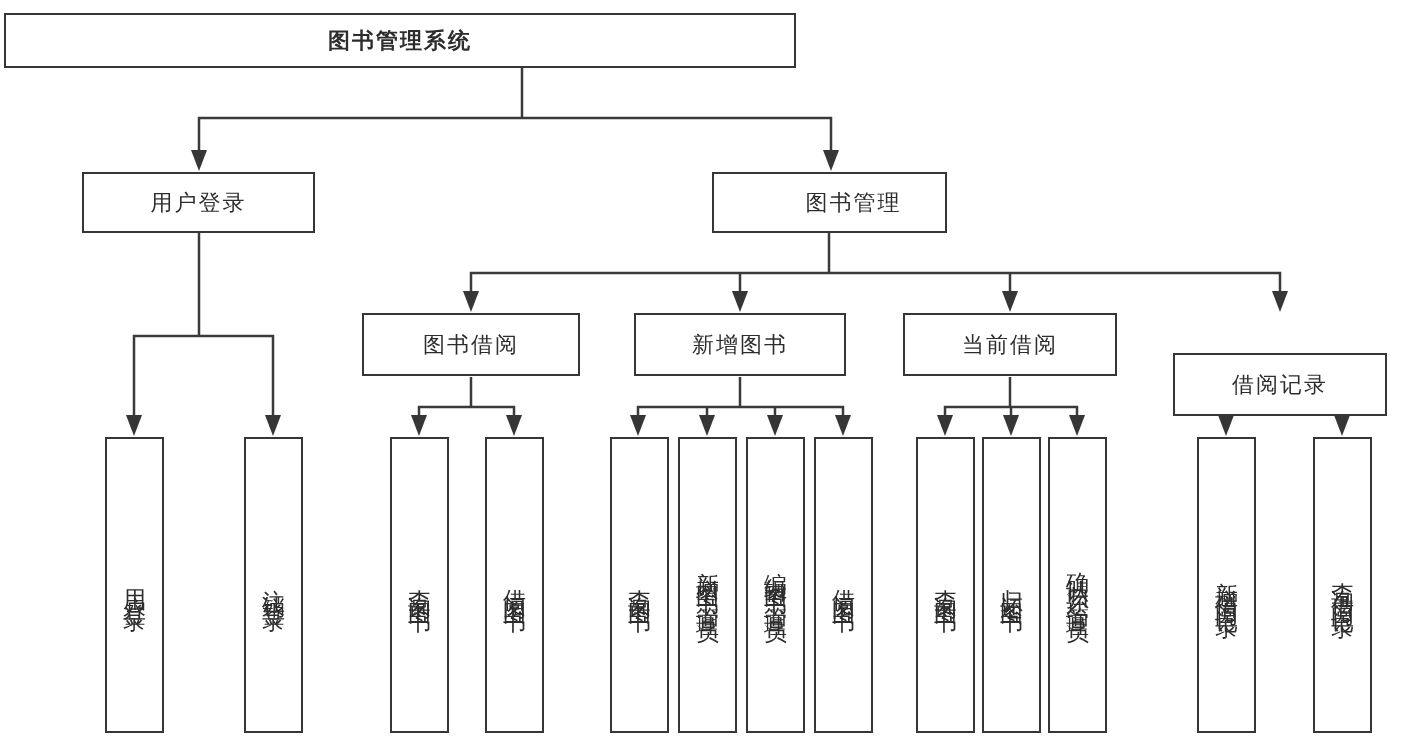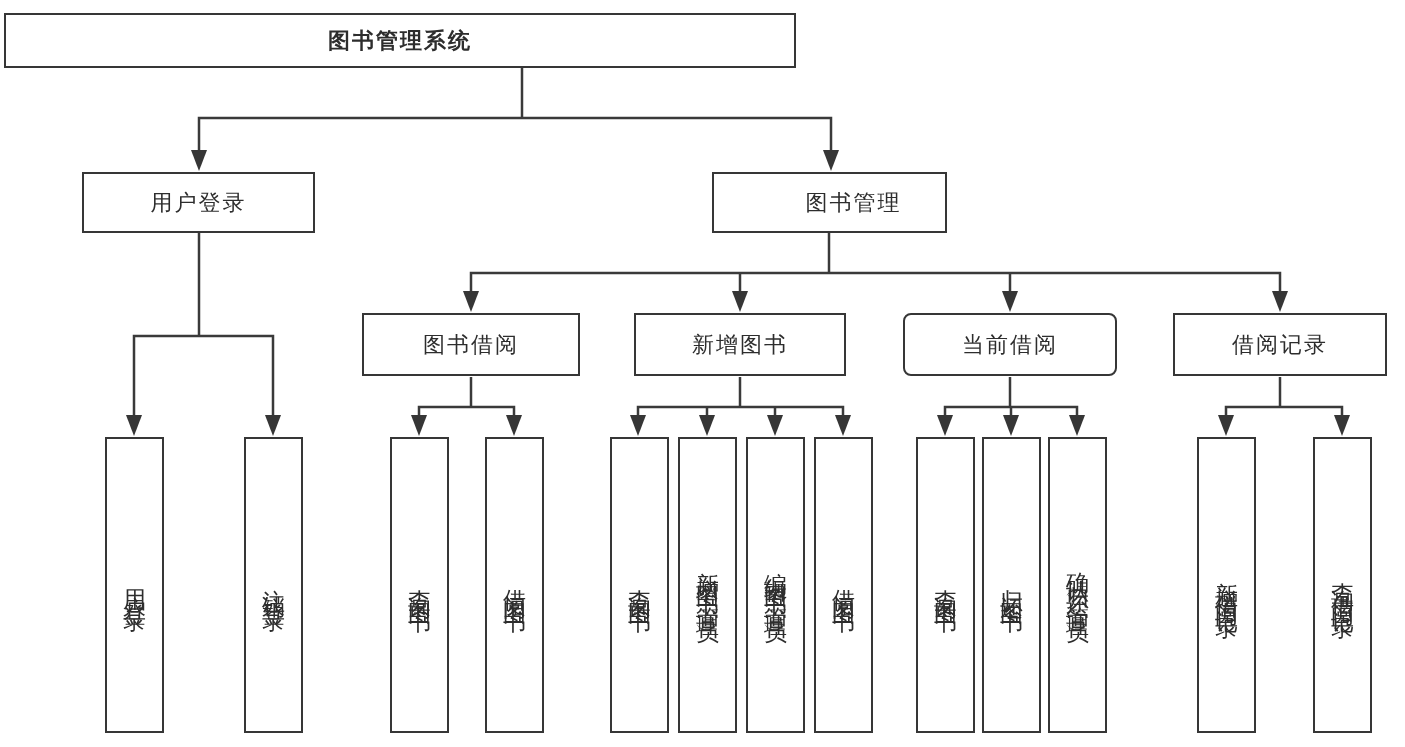--- a/index.html
+++ b/index.html
@@ -136,7 +136,7 @@
   <div class="node l3 hbox" style="left:634px;width:212px;">
     <span>新增图书</span>
   </div>
-  <div class="node l3 hbox" style="left:903px;width:214px;border-radius:8px;">
+  <div class="node l3 hbox" style="left:903px;width:214px;">
     <span>当前借阅</span>
   </div>
   <div class="node l3 hbox" style="left:1173px;width:214px;">

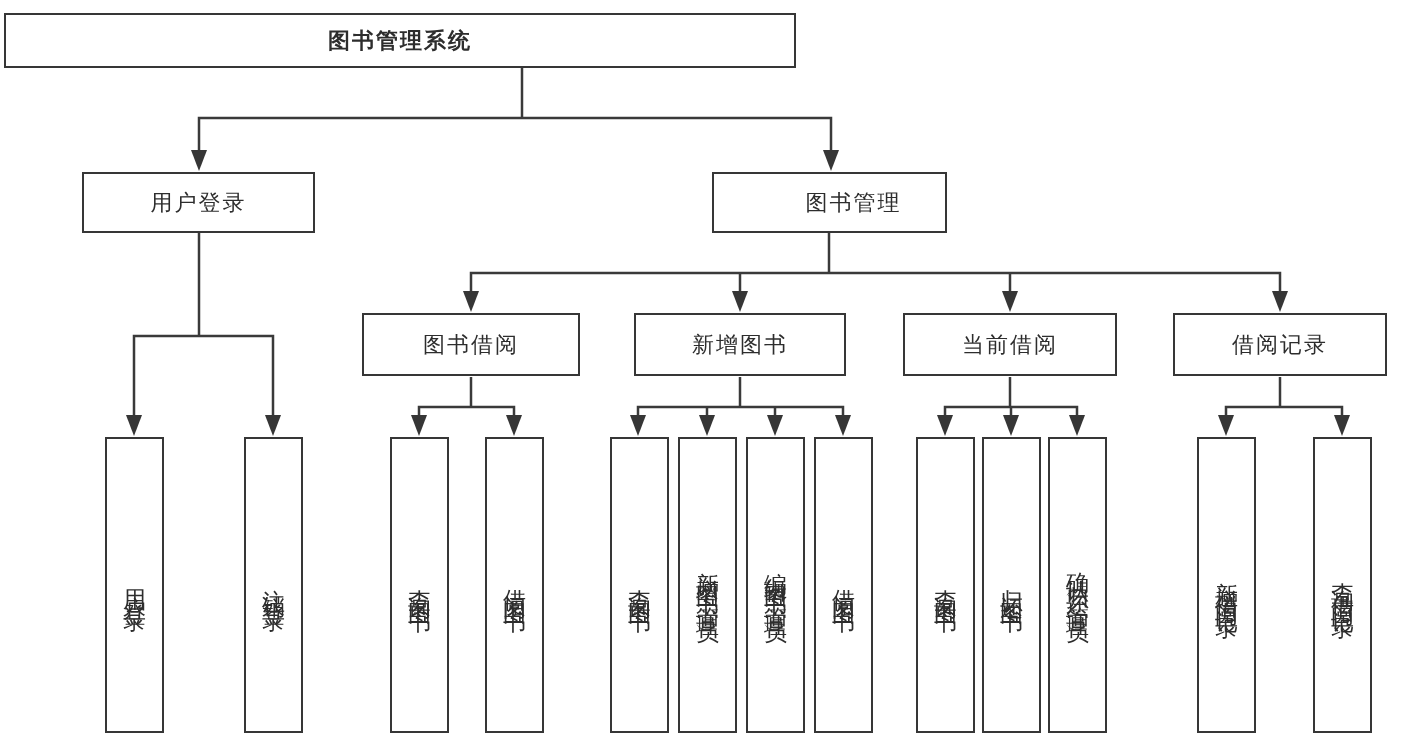--- a/index.html
+++ b/index.html
@@ -139,7 +139,7 @@
   <div class="node l3 hbox" style="left:903px;width:214px;">
     <span>当前借阅</span>
   </div>
-  <div class="node l3 hbox" style="left:1173px;width:214px;">
+  <div class="node l3 hbox" style="left:1173px;width:214px;margin-top:40px;">
     <span>借阅记录</span>
   </div>
 

